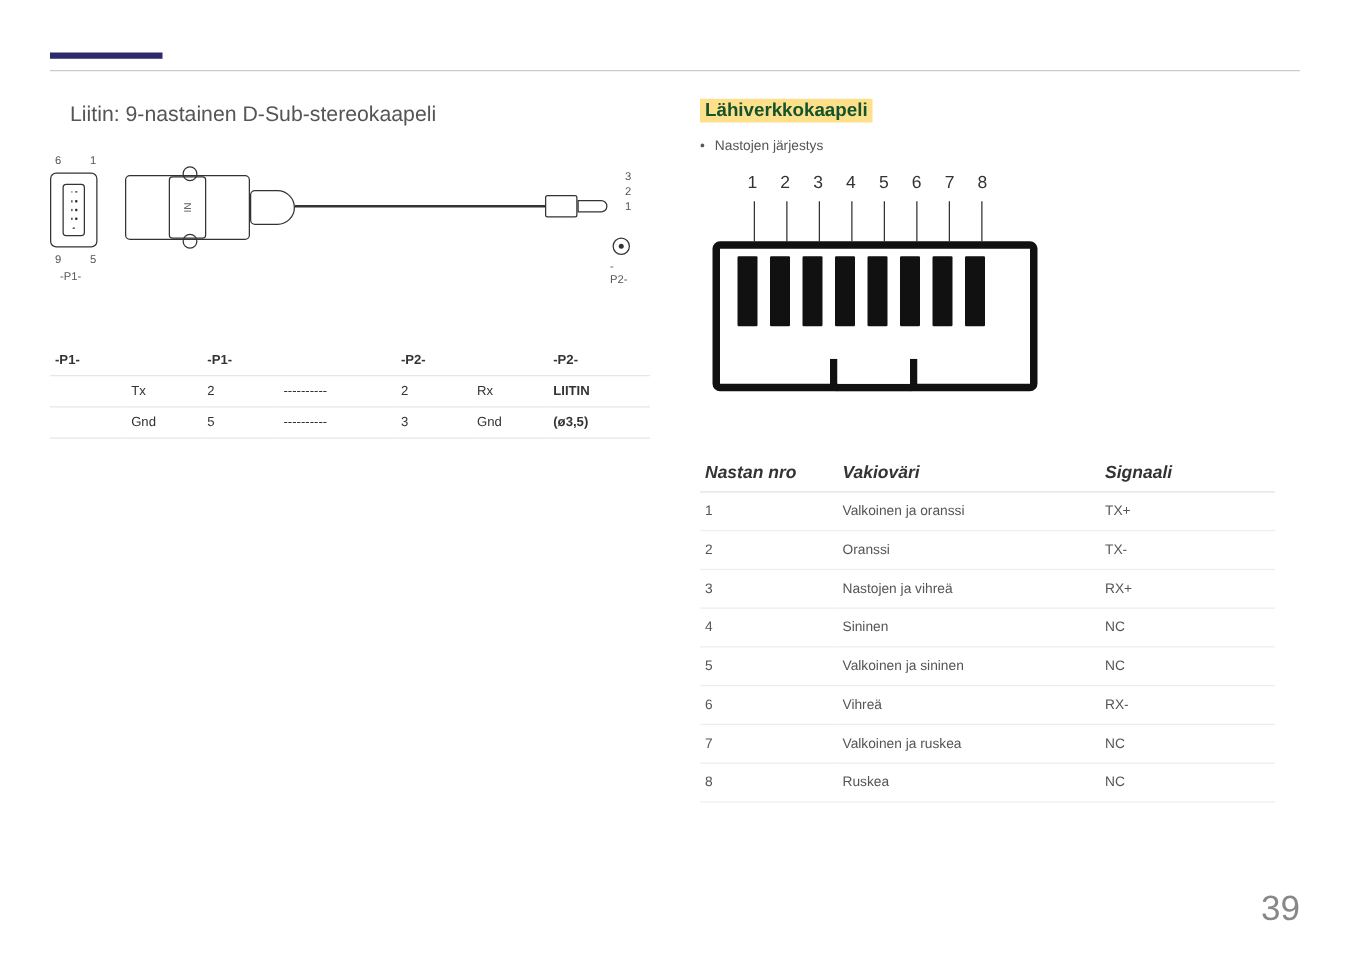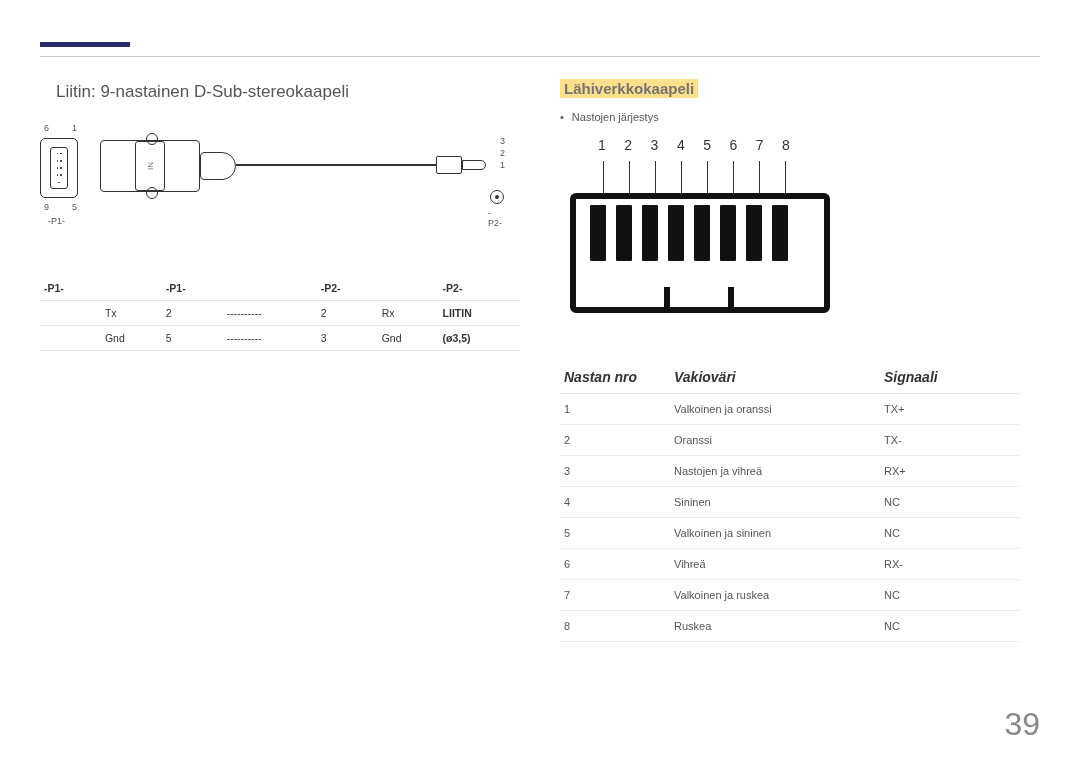--- a/index.html
+++ b/index.html
@@ -97,7 +97,7 @@
   .section-title {
     display:inline-block;
     font-weight:700; font-size:15px;
-    color:#737373;
+    color:#14532d;
     background:#fff;
     margin-bottom:8px;
   }

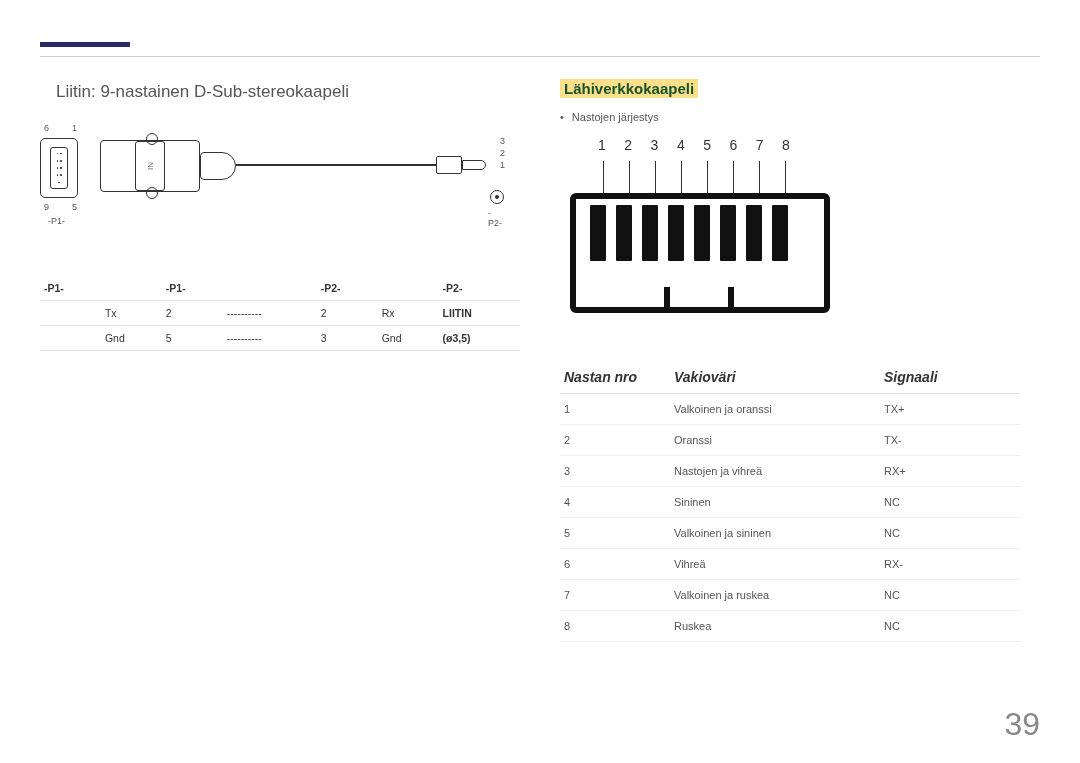--- a/index.html
+++ b/index.html
@@ -130,7 +130,7 @@
 
   .page-num {
     position:absolute; right:40px; bottom:20px;
-    font-size:32px; color:#888; font-weight:300;text-align:center;
+    font-size:28px; color:#888; font-weight:300;text-align:center;
   }
 </style>
 </head>

